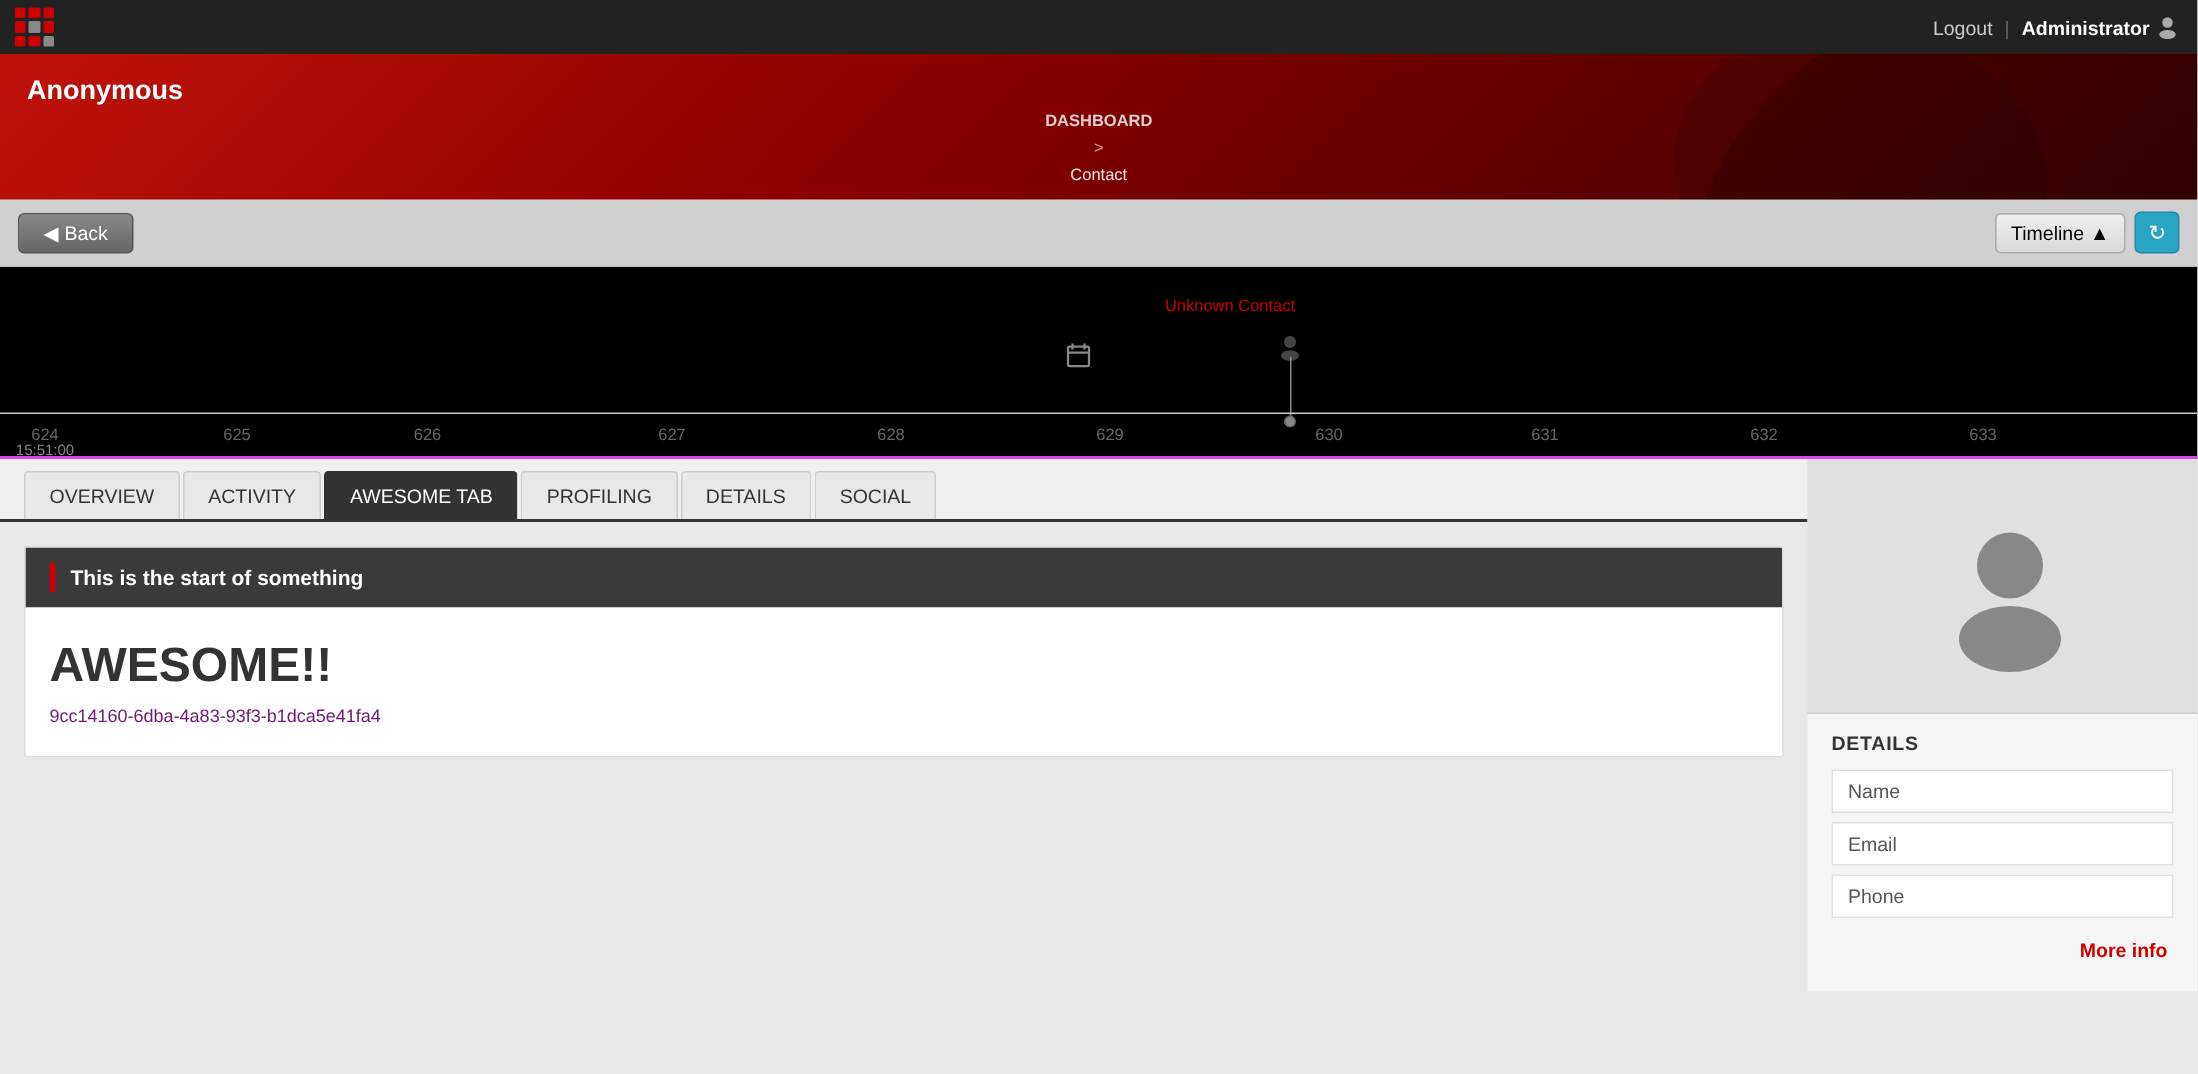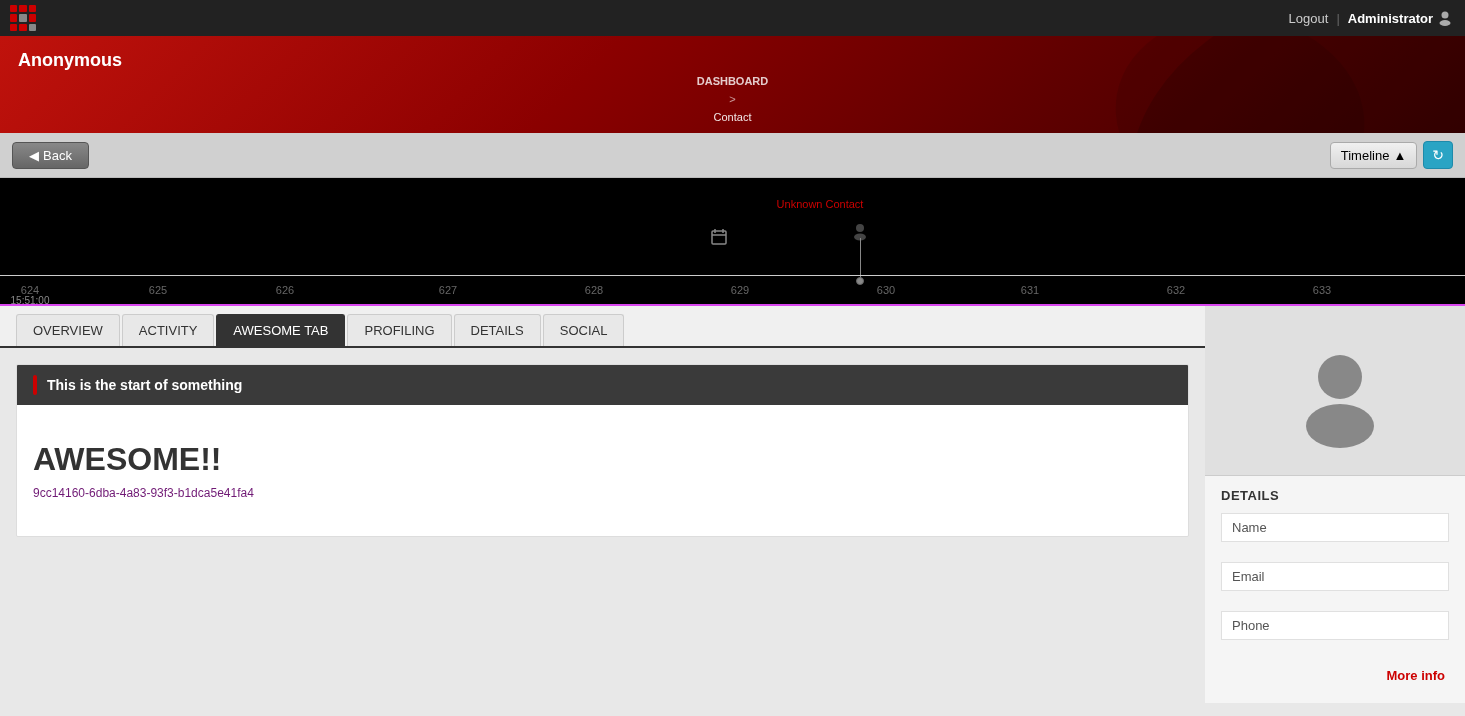--- a/index.html
+++ b/index.html
@@ -271,7 +271,7 @@
     }
     .card-body {
       background: #fff;
-      padding: 36px 16px;
+      padding: 20px 16px;
     }
     .awesome-text {
       font-size: 32px;

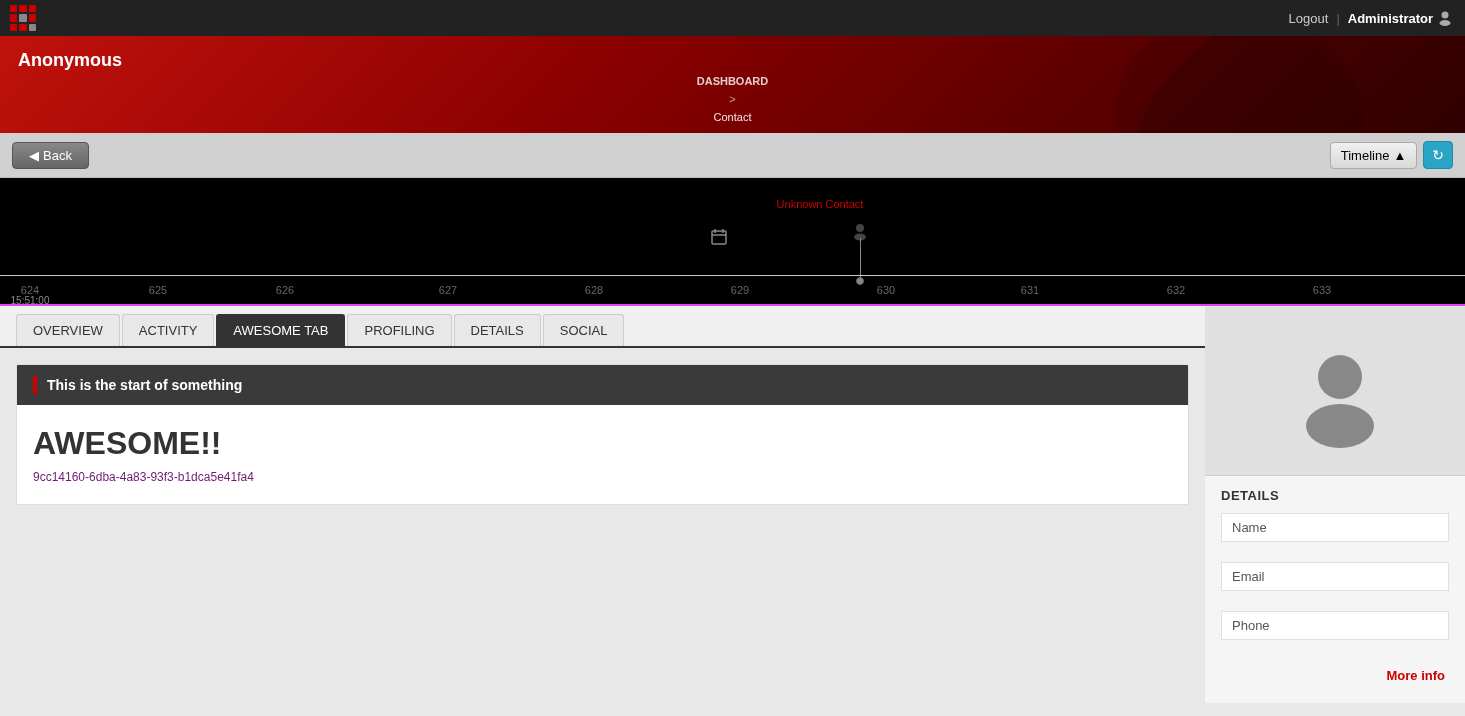--- a/index.html
+++ b/index.html
@@ -319,7 +319,7 @@
       background: #fff;
       border: 1px solid #e0e0e0;
       padding: 6px 10px;
-      margin-bottom: 20px;
+      margin-bottom: 6px;
       font-size: 13px;
       color: #555;
     }

